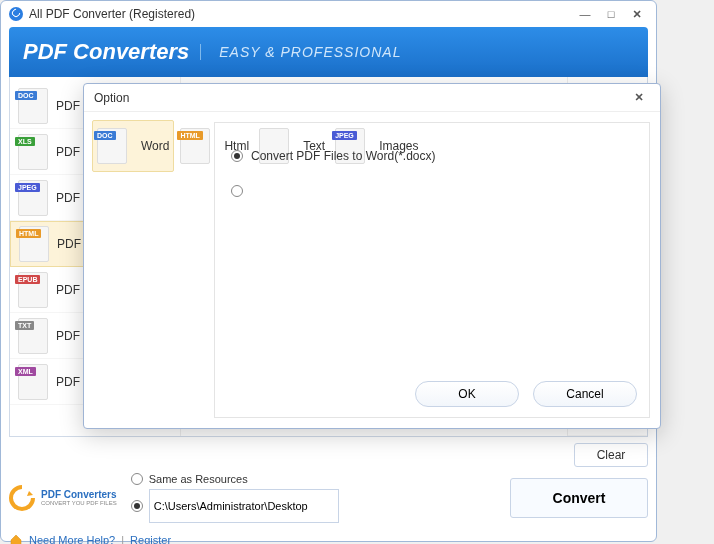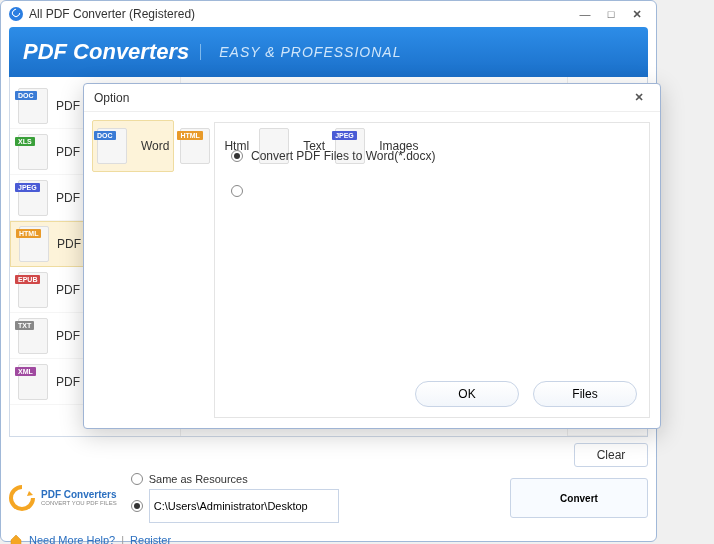--- a/index.html
+++ b/index.html
@@ -221,7 +221,7 @@
           </div>
         <div class="modal-foot">
           <button class="dlg-btn">OK</button>
-          <button class="dlg-btn">Files</button>
+          <button class="dlg-btn">Cancel</button>
         </div>
       </div>
     </div>

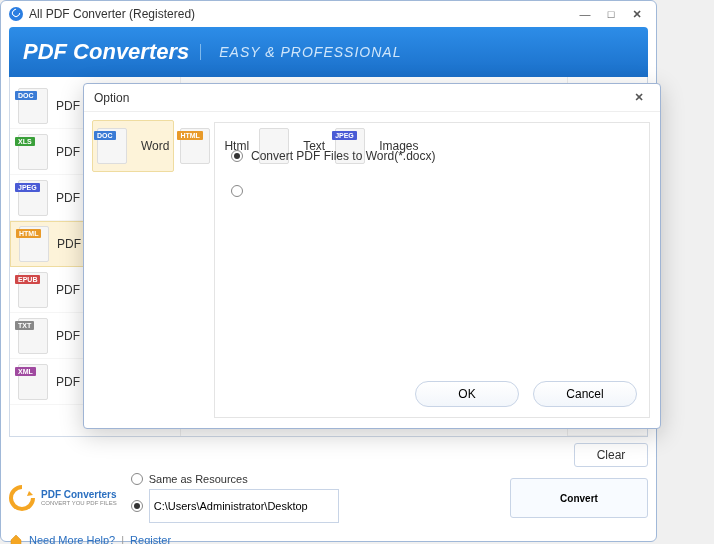--- a/index.html
+++ b/index.html
@@ -45,7 +45,7 @@
 .path-input { width: 190px; height: 20px; border: 1px solid #c8d4e6; font-size: 11px; padding: 16px 4px; }
 .browse-btn { height: 22px; width: 80px; border: 1px solid #c8d4e6; background: linear-gradient(#fff,#f2f6fb); border-radius: 3px; font-size: 11px; display: inline-flex; align-items: center; justify-content: center; gap: 4px; cursor: pointer; }
 .folder-ico { width: 14px; height: 11px; background: #3a8de8; border-radius: 1px; display: inline-block; }
-.convert-btn { margin-left: auto; width: 138px; height: 40px; border: 1px solid #c8d4e6; background: #f8fbff; border-radius: 3px; font-size: 10px; font-weight: bold; cursor: pointer; }
+.convert-btn { margin-left: auto; width: 138px; height: 40px; border: 1px solid #c8d4e6; background: #f8fbff; border-radius: 3px; font-size: 14px; font-weight: bold; cursor: pointer; }
 
 .statusbar { margin: 10px 8px 0; display: flex; align-items: center; gap: 6px; font-size: 11px; }
 .home-ico { width: 14px; height: 14px; display: inline-block; }

